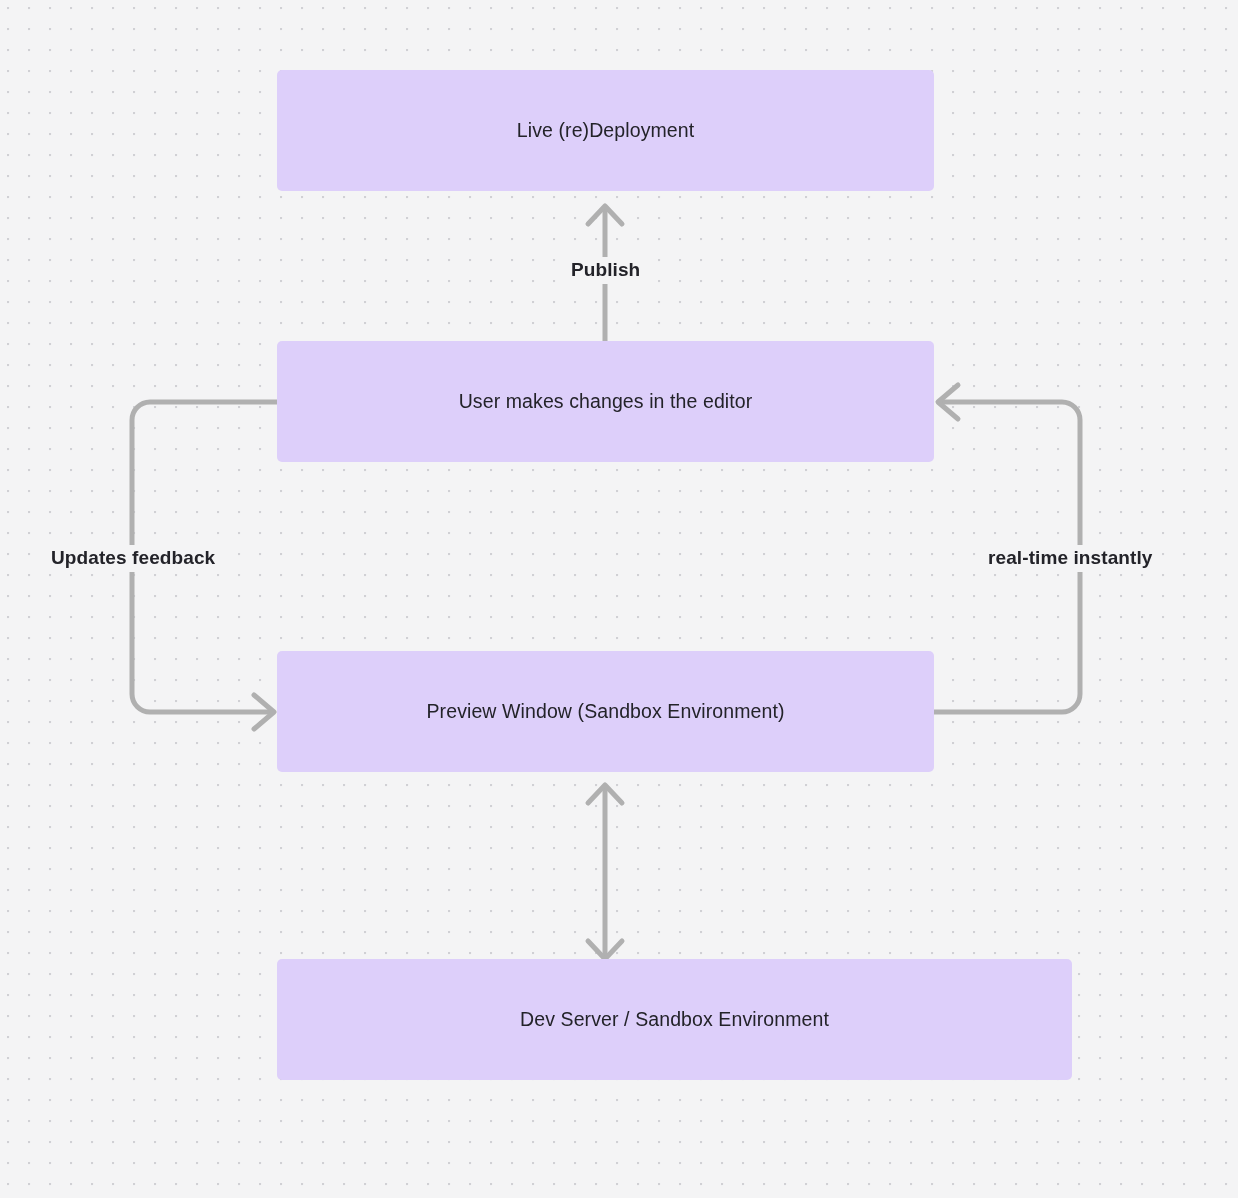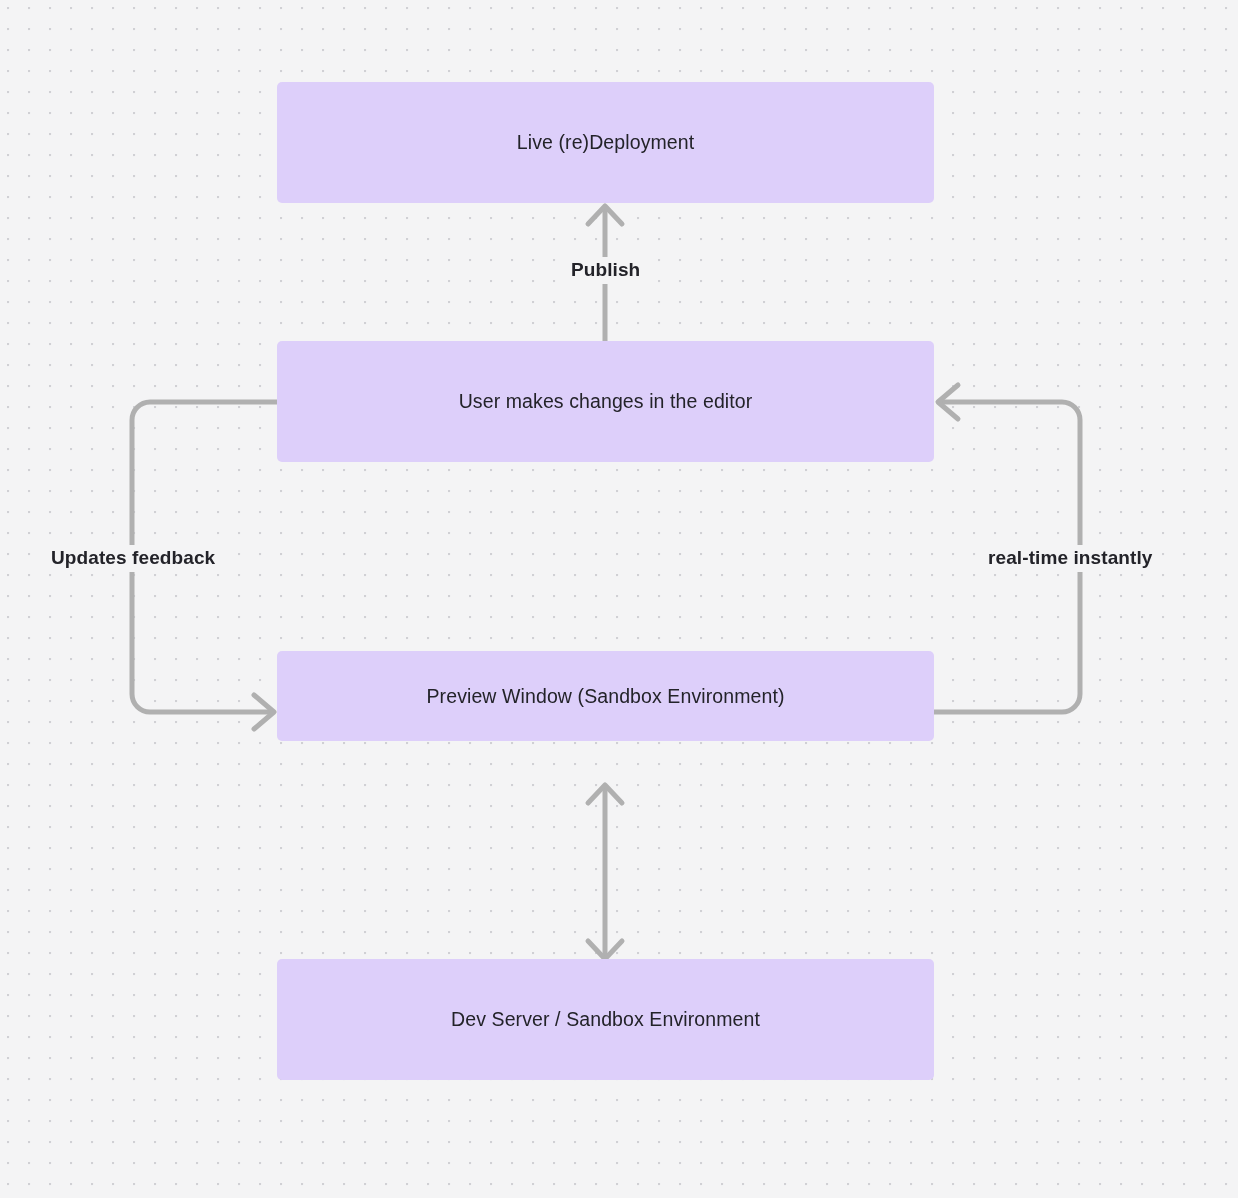--- a/index.html
+++ b/index.html
@@ -96,7 +96,7 @@
     </g>
   </svg>
 
-  <div class="node" style="left:277px; top:82px; width:657px; height:121px;">
+  <div class="node" style="left:277px; top:70px; width:657px; height:121px;">
     <span>Live (re)Deployment</span>
   </div>
 

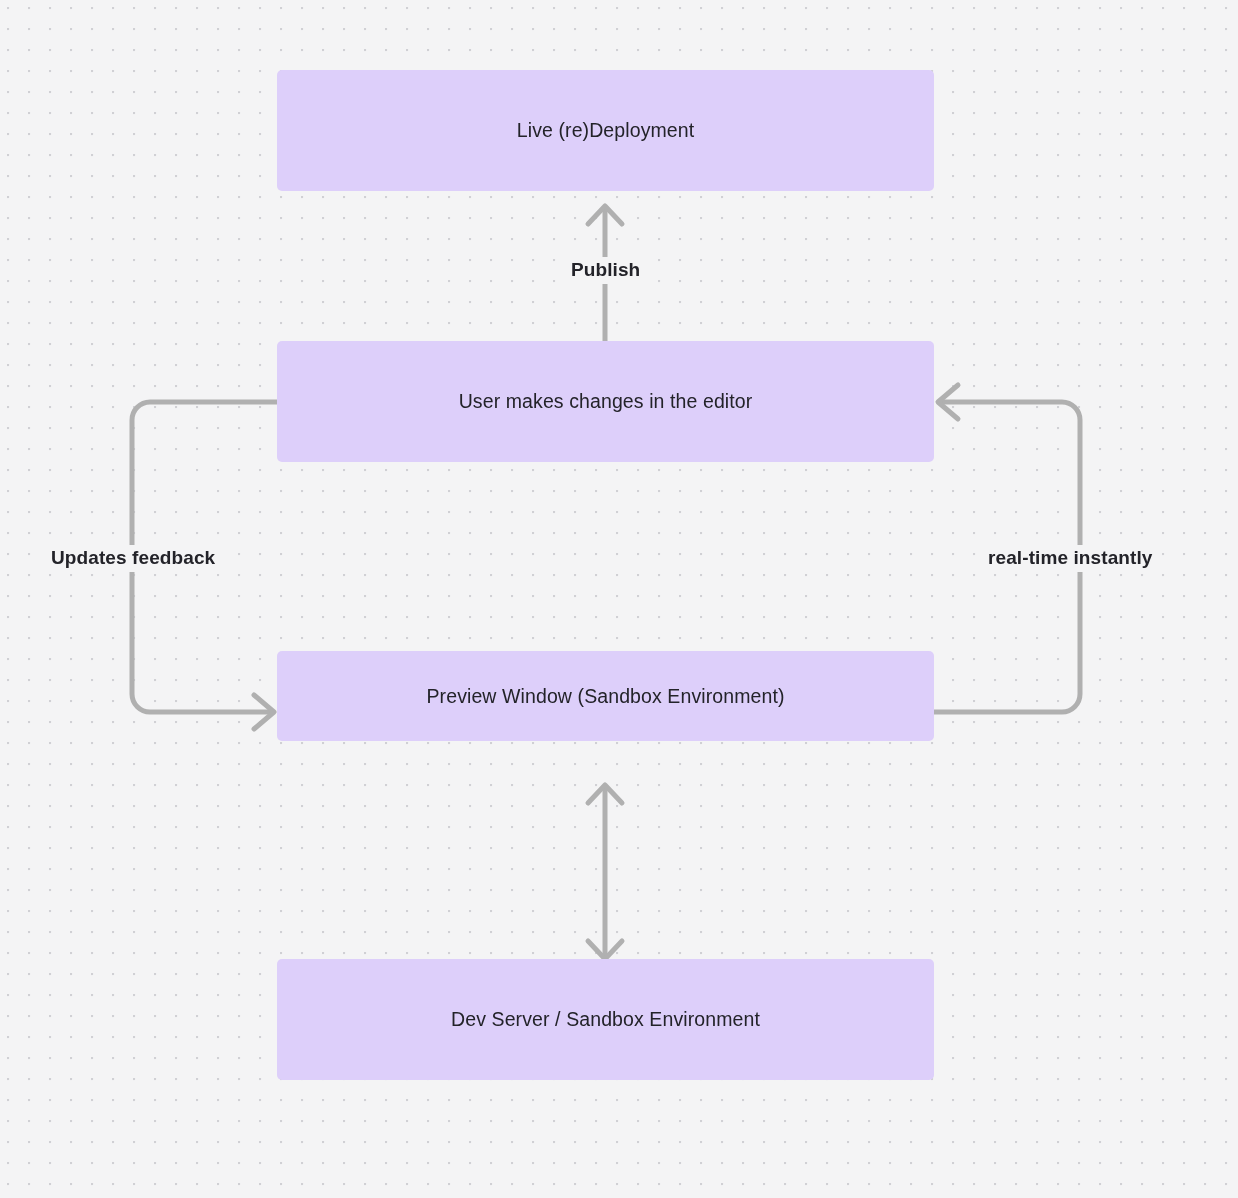--- a/index.html
+++ b/index.html
@@ -104,7 +104,7 @@
     <span>User makes changes in the editor</span>
   </div>
 
-  <div class="node" style="left:277px; top:651px; width:657px; height:90px;">
+  <div class="node" style="left:277px; top:651px; width:657px; height:121px;">
     <span>Preview Window (Sandbox Environment)</span>
   </div>
 

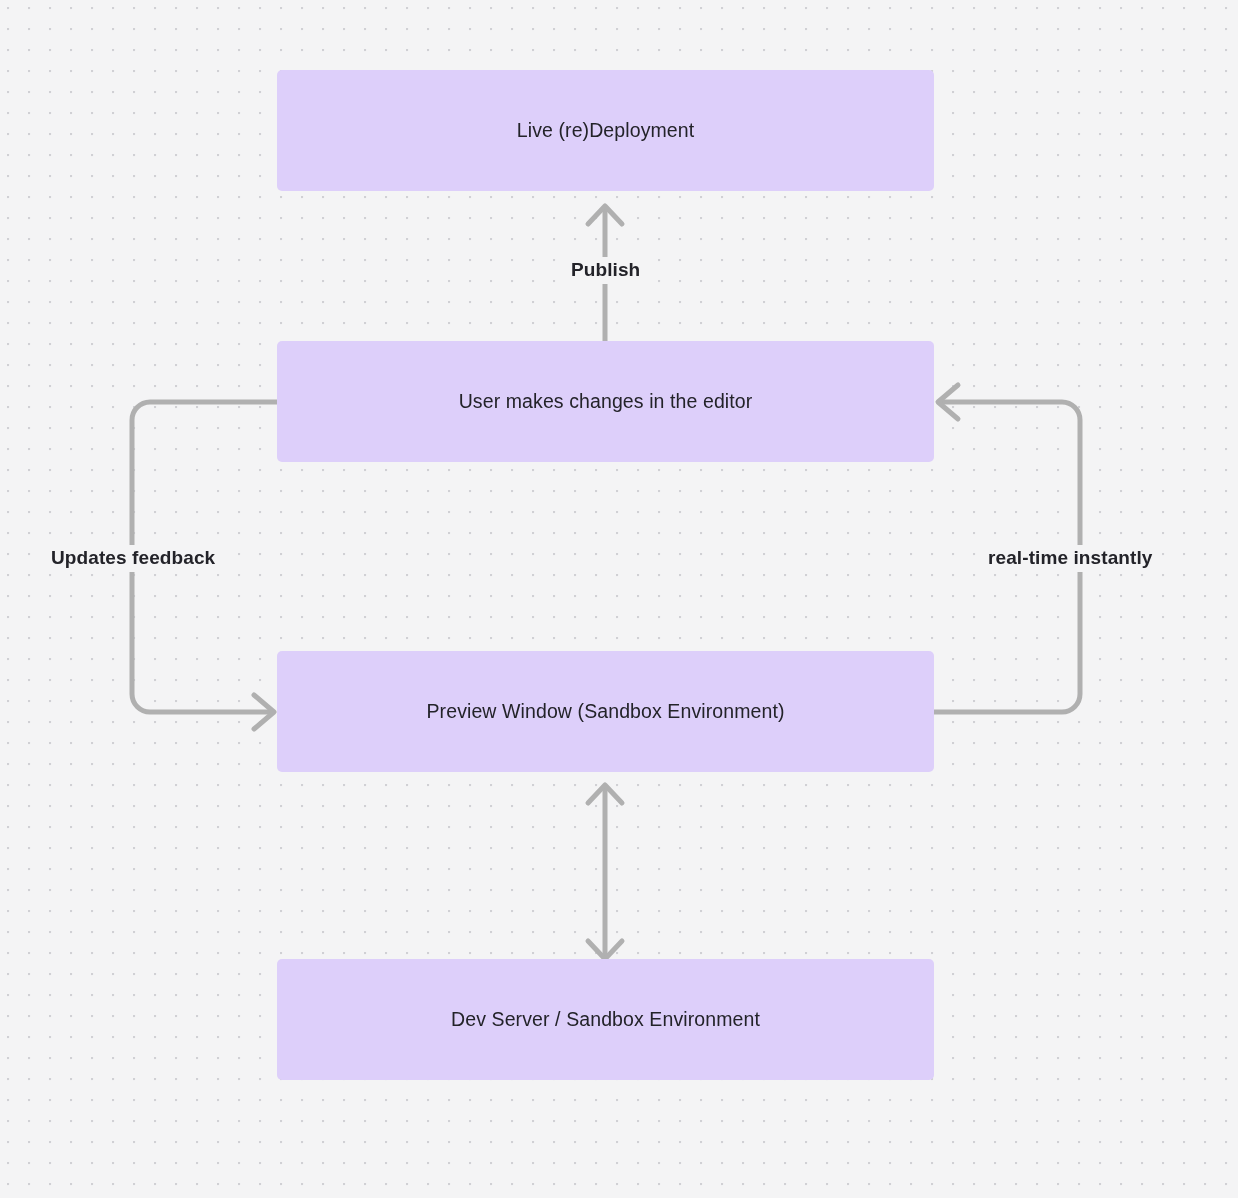--- a/index.html
+++ b/index.html
@@ -108,7 +108,7 @@
     <span>Preview Window (Sandbox Environment)</span>
   </div>
 
-  <div class="node" style="left:277px; top:959px; width:657px; height:121px;">
+  <div class="node" style="left:277px; top:959px; width:795px; height:121px;">
     <span>Dev Server / Sandbox Environment</span>
   </div>
 

